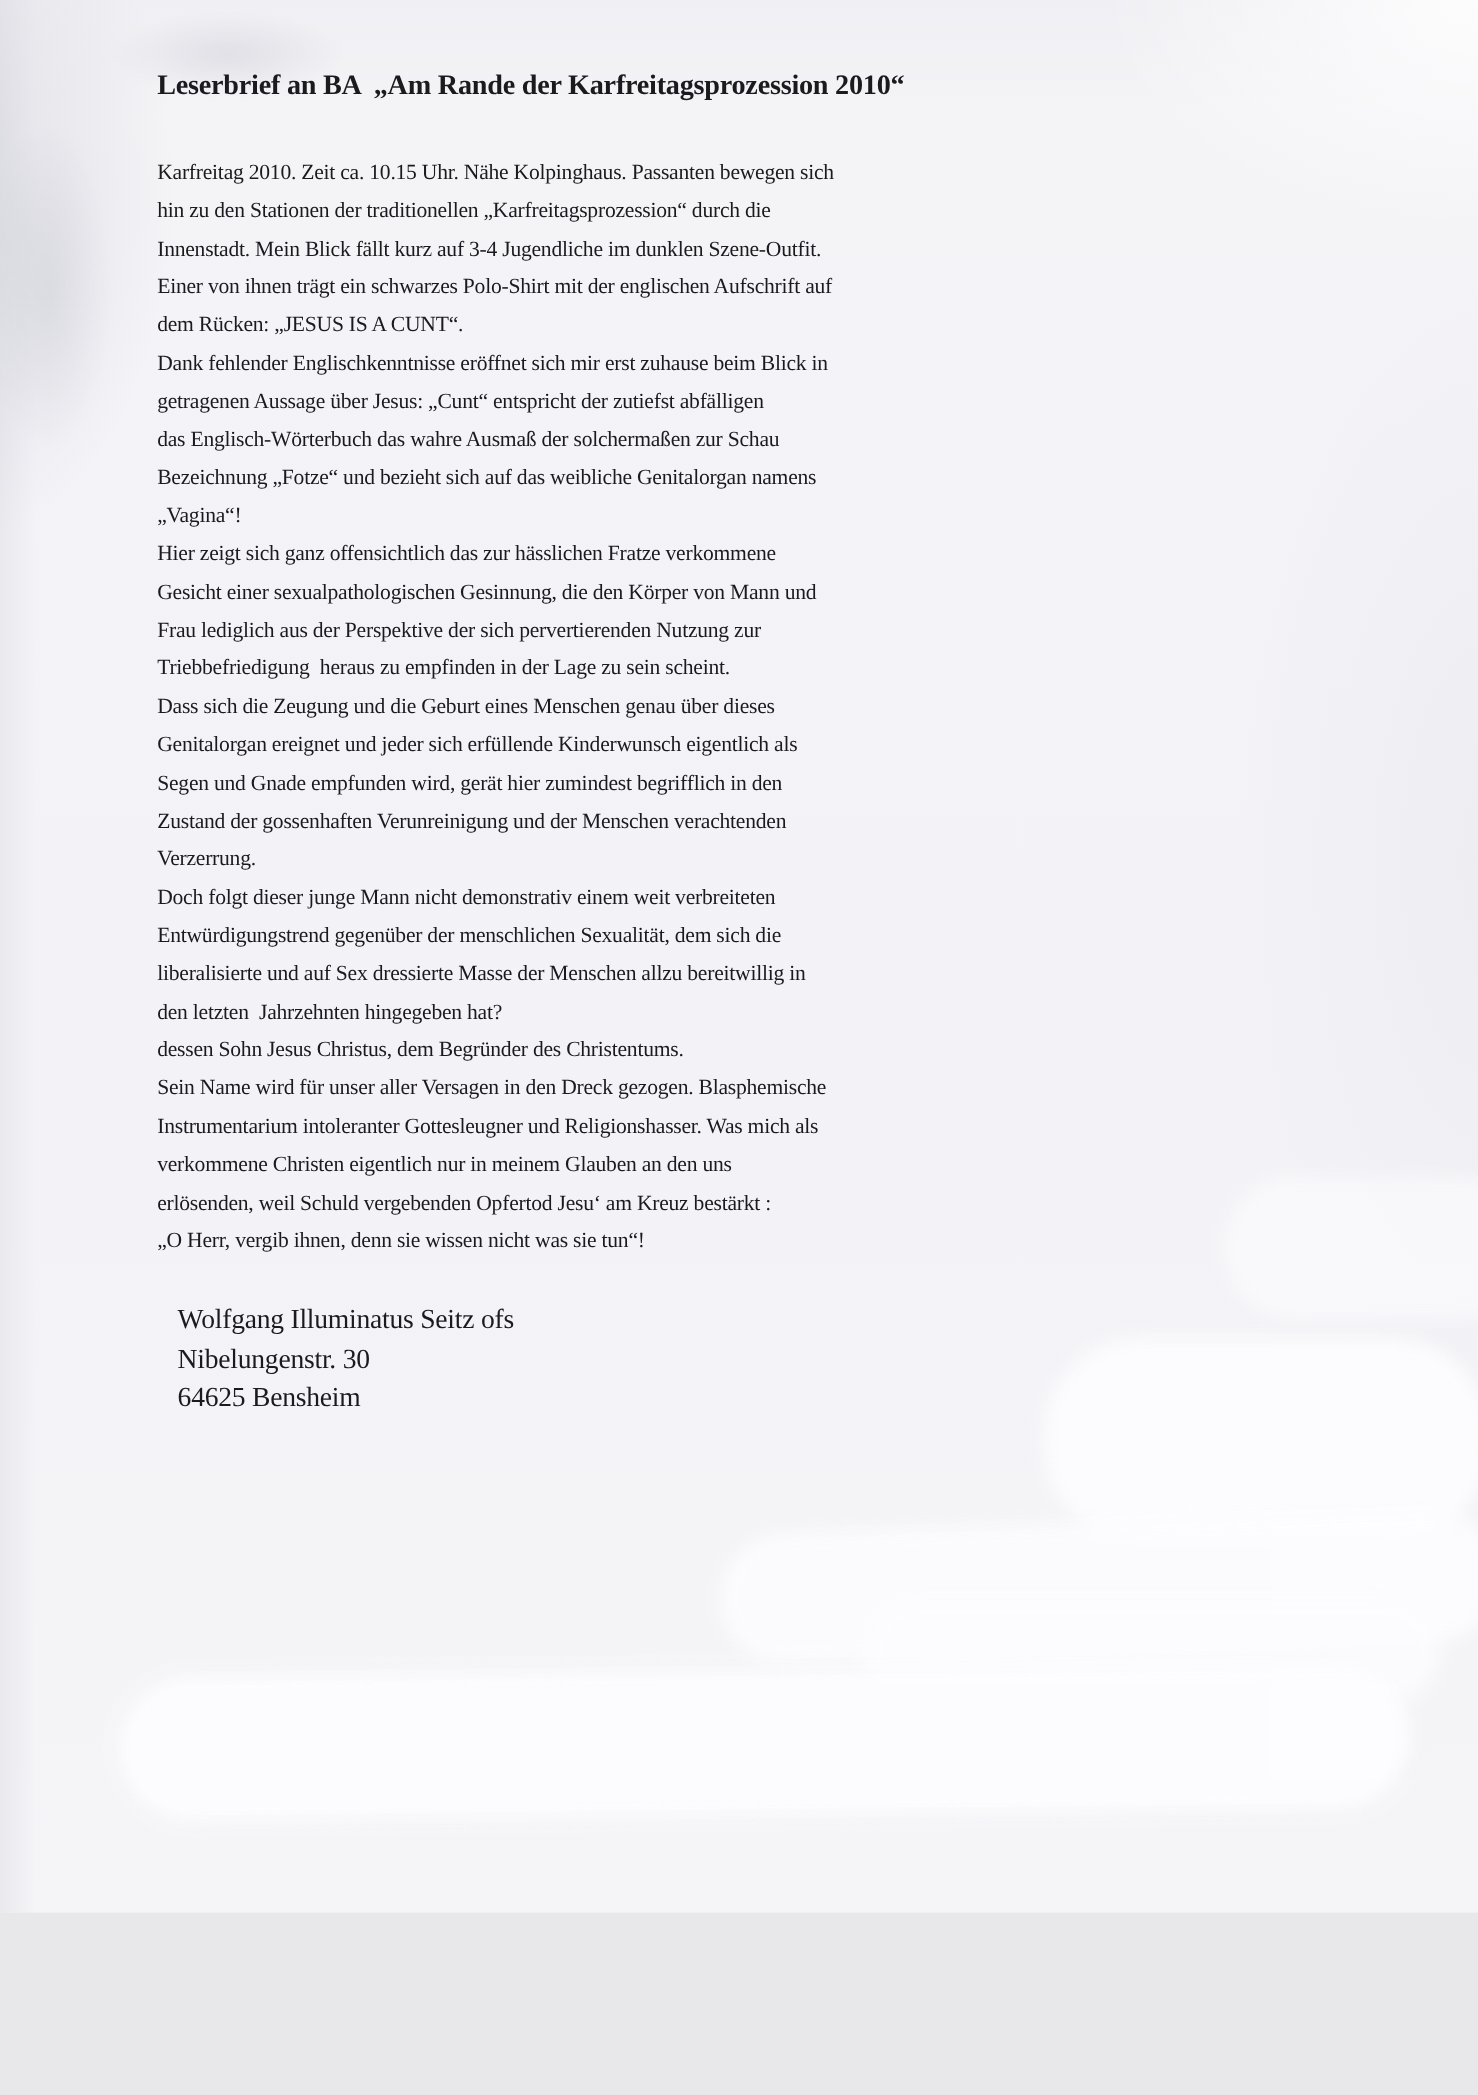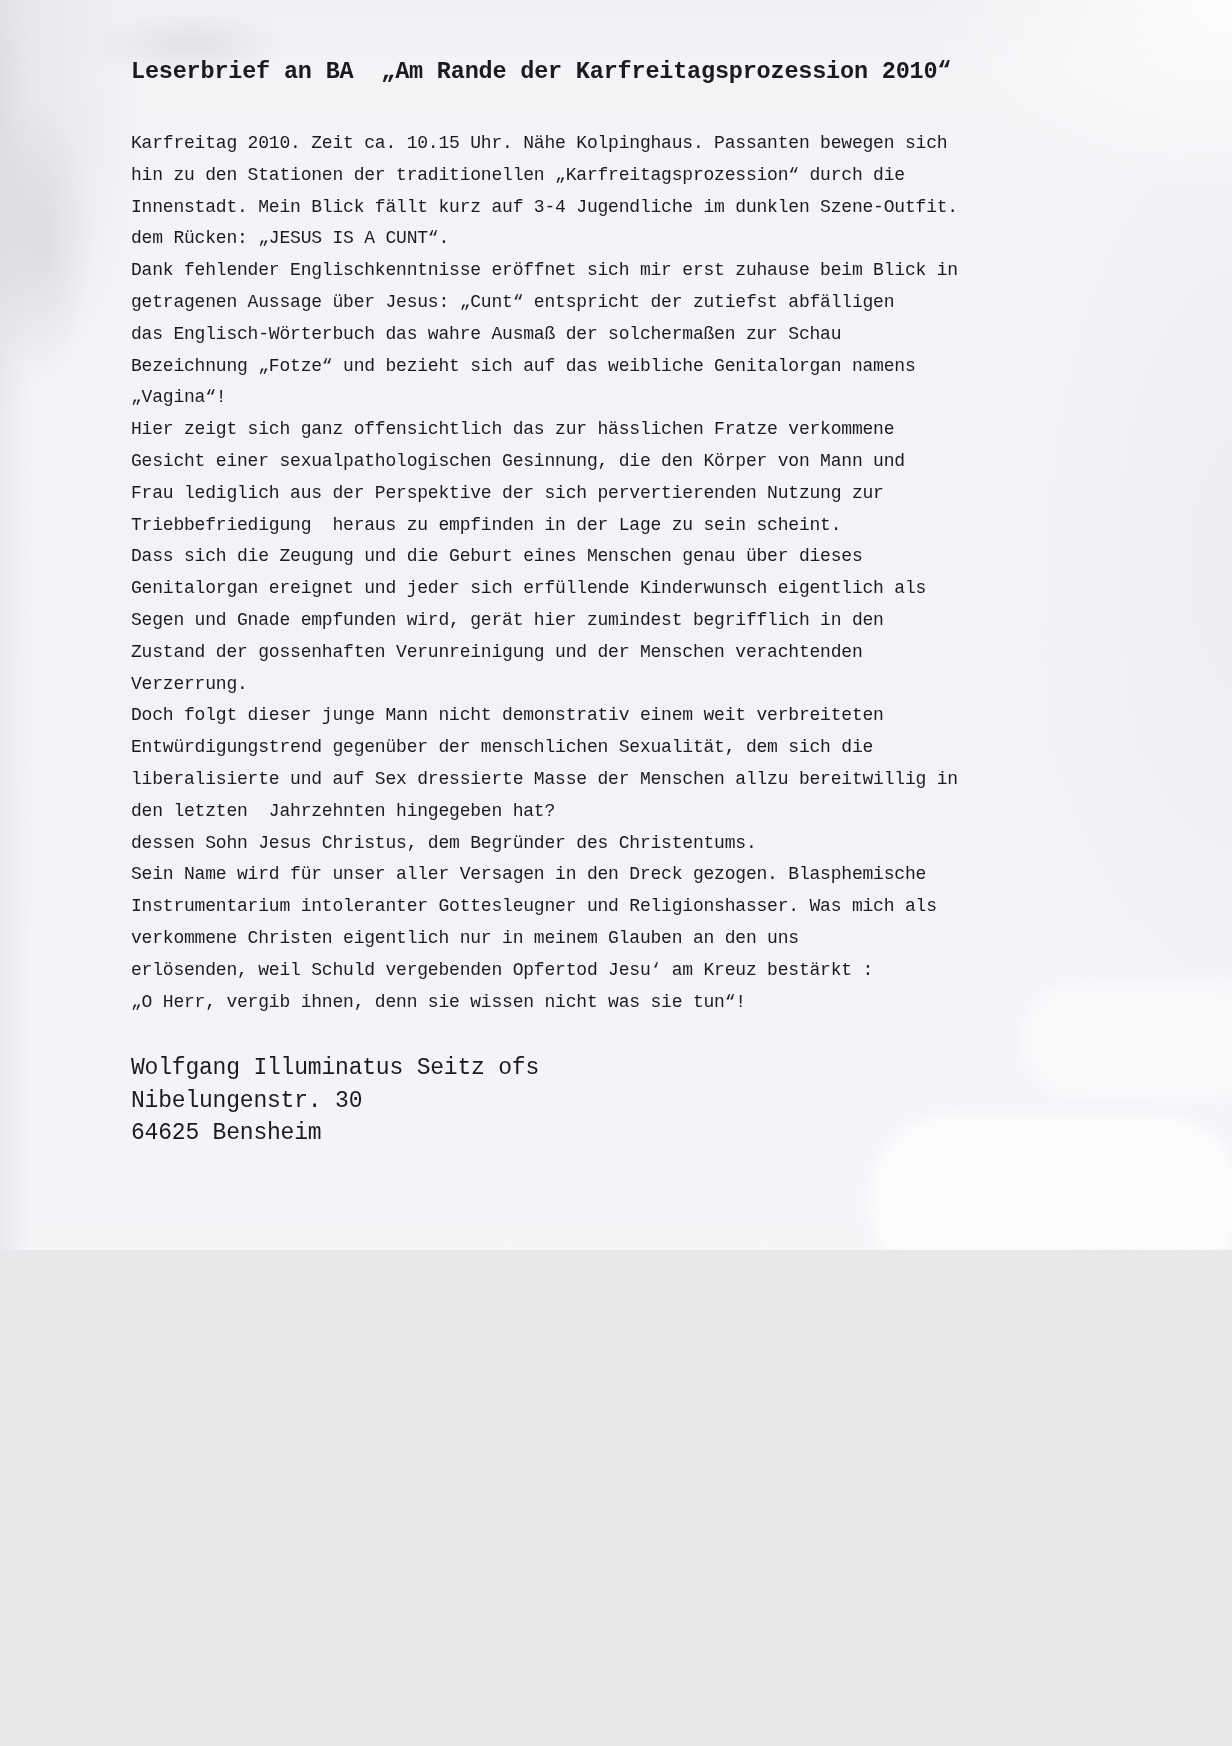--- a/index.html
+++ b/index.html
@@ -10,10 +10,10 @@
   .page {
     position: relative;
     width: 1232px;
-    height: 1250px;
+    height: 1594px;
     margin: 0 auto;
     overflow: hidden;
-    font-family: Liberation Mono, monospace;
+    font-family: Liberation Serif, serif;
     color: #1b1b1f;
     background:
       radial-gradient(ellipse 260px 420px at -3% 10%, rgba(205,205,214,0.55), rgba(205,205,214,0) 70%),

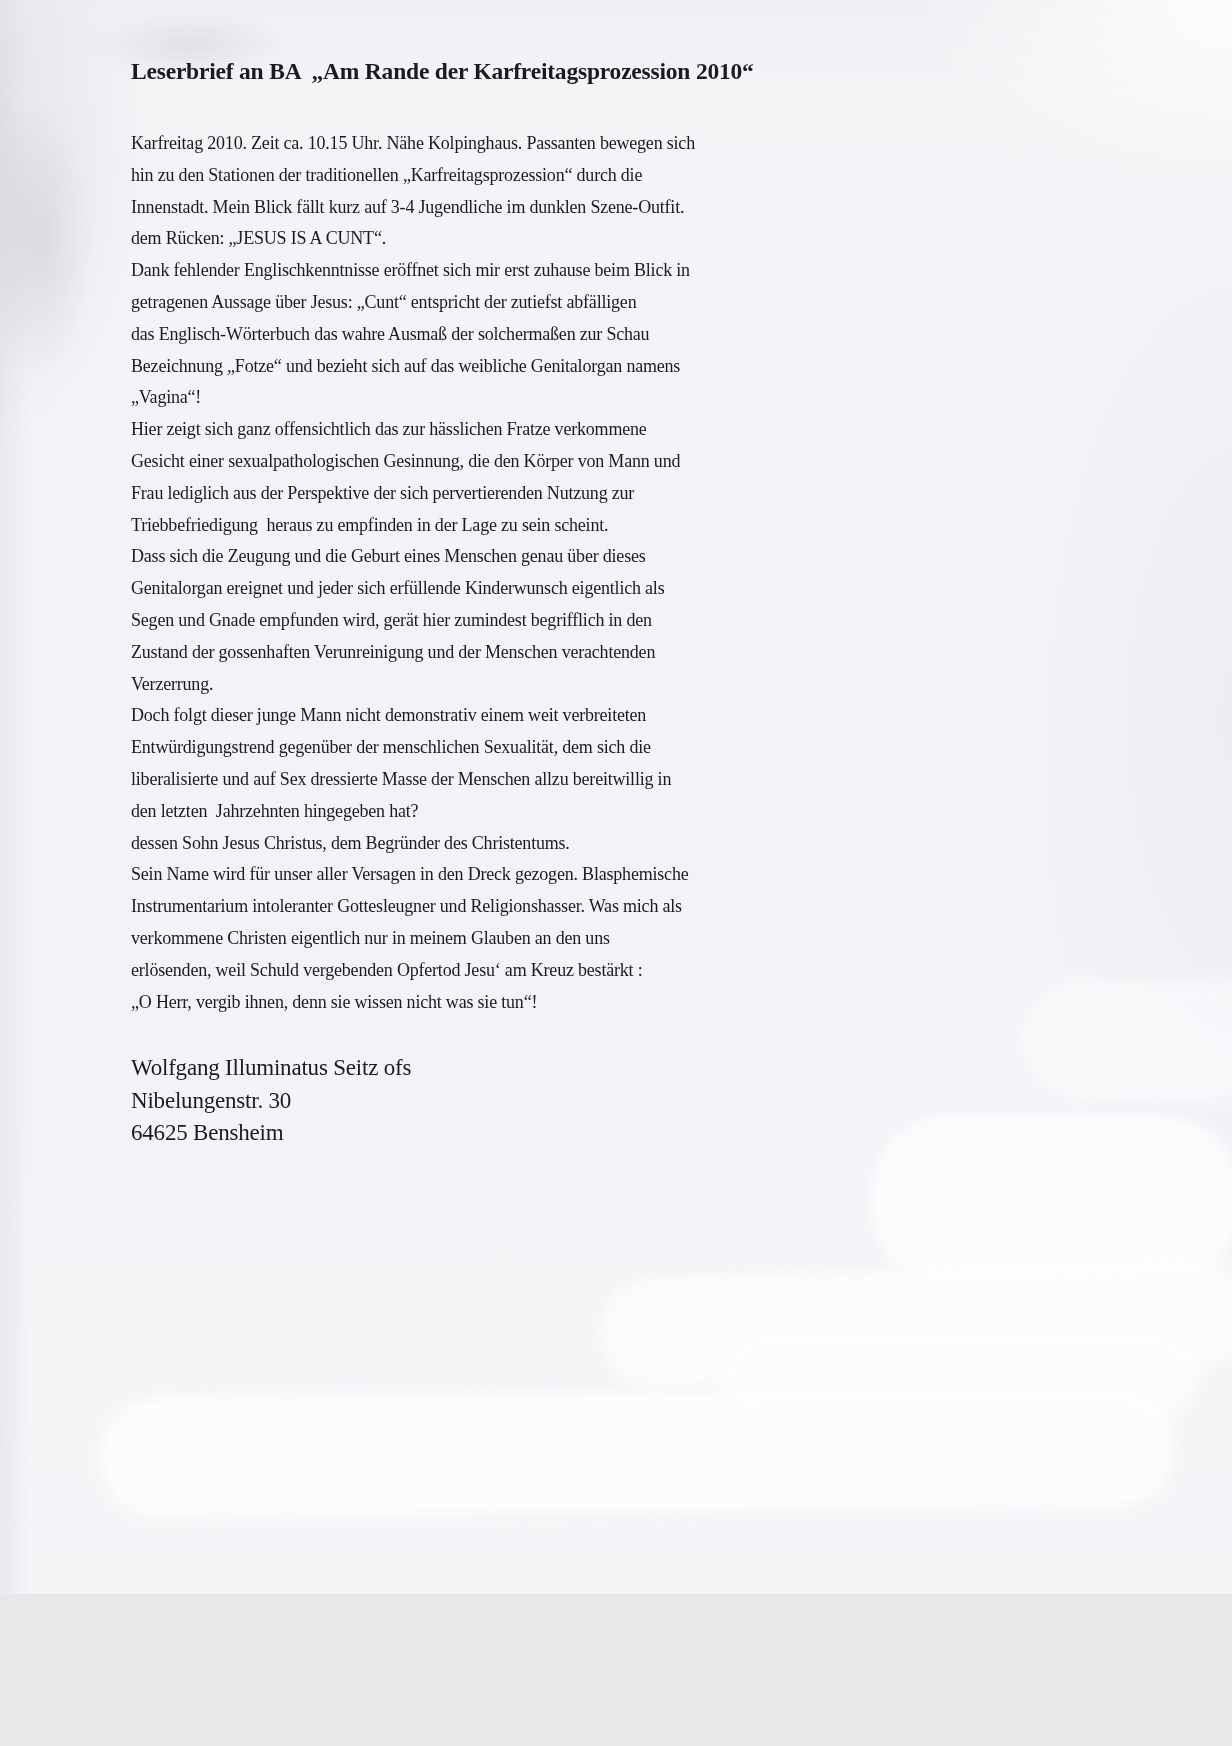--- a/index.html
+++ b/index.html
@@ -84,6 +84,7 @@
         <div class="line">Karfreitag 2010. Zeit ca. 10.15 Uhr. Nähe Kolpinghaus. Passanten bewegen sich</div>
         <div class="line">hin zu den Stationen der traditionellen „Karfreitagsprozession“ durch die</div>
         <div class="line">Innenstadt. Mein Blick fällt kurz auf 3-4 Jugendliche im dunklen Szene-Outfit.</div>
+        <div class="line">Einer von ihnen trägt ein schwarzes Polo-Shirt mit der englischen Aufschrift auf</div>
         <div class="line">dem Rücken: „JESUS IS A CUNT“.</div>
         <div class="line">Dank fehlender Englischkenntnisse eröffnet sich mir erst zuhause beim Blick in</div>
         <div class="line">getragenen Aussage über Jesus: „Cunt“ entspricht der zutiefst abfälligen</div>

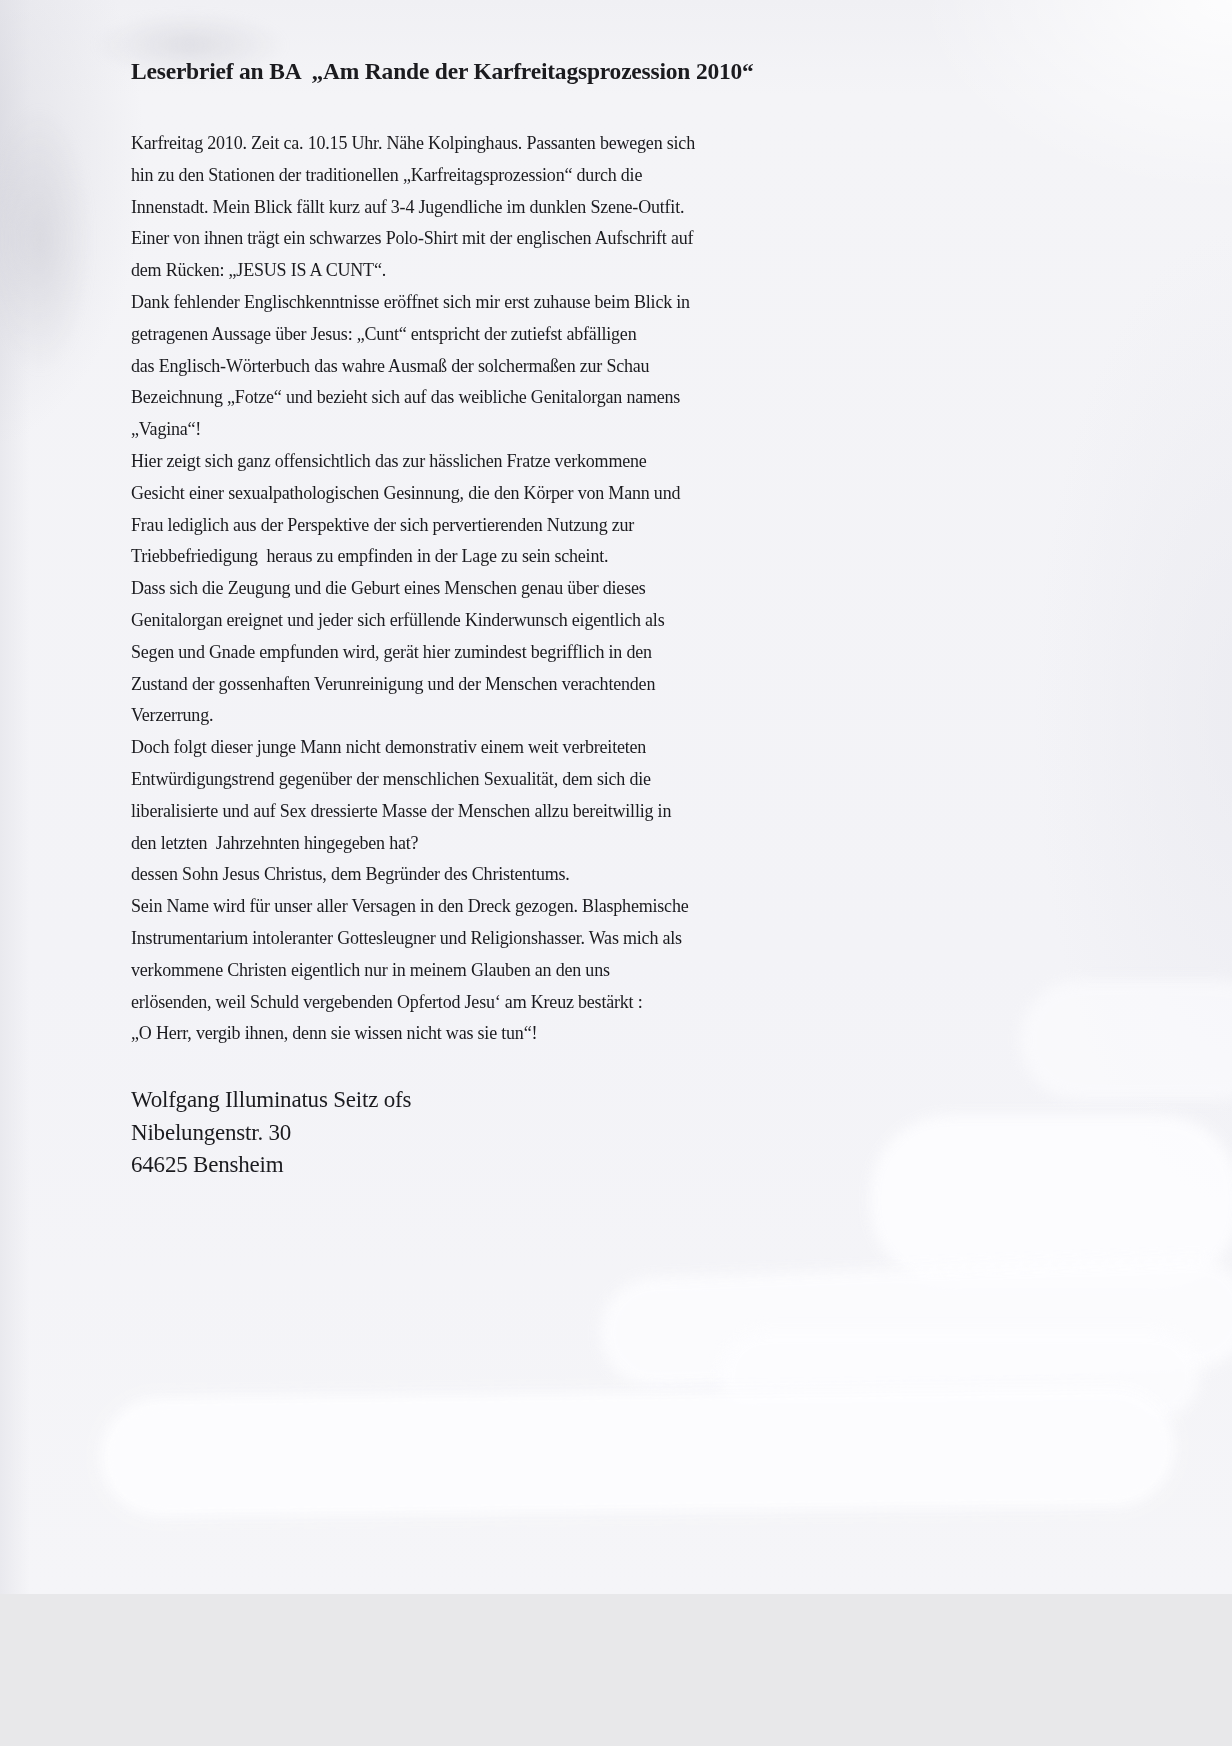--- a/index.html
+++ b/index.html
@@ -48,6 +48,7 @@
     line-height: 32.5px;
     letter-spacing: -0.2px;
     white-space: pre;
+    margin-left: 17px;
   }
   
   .whiteout {

